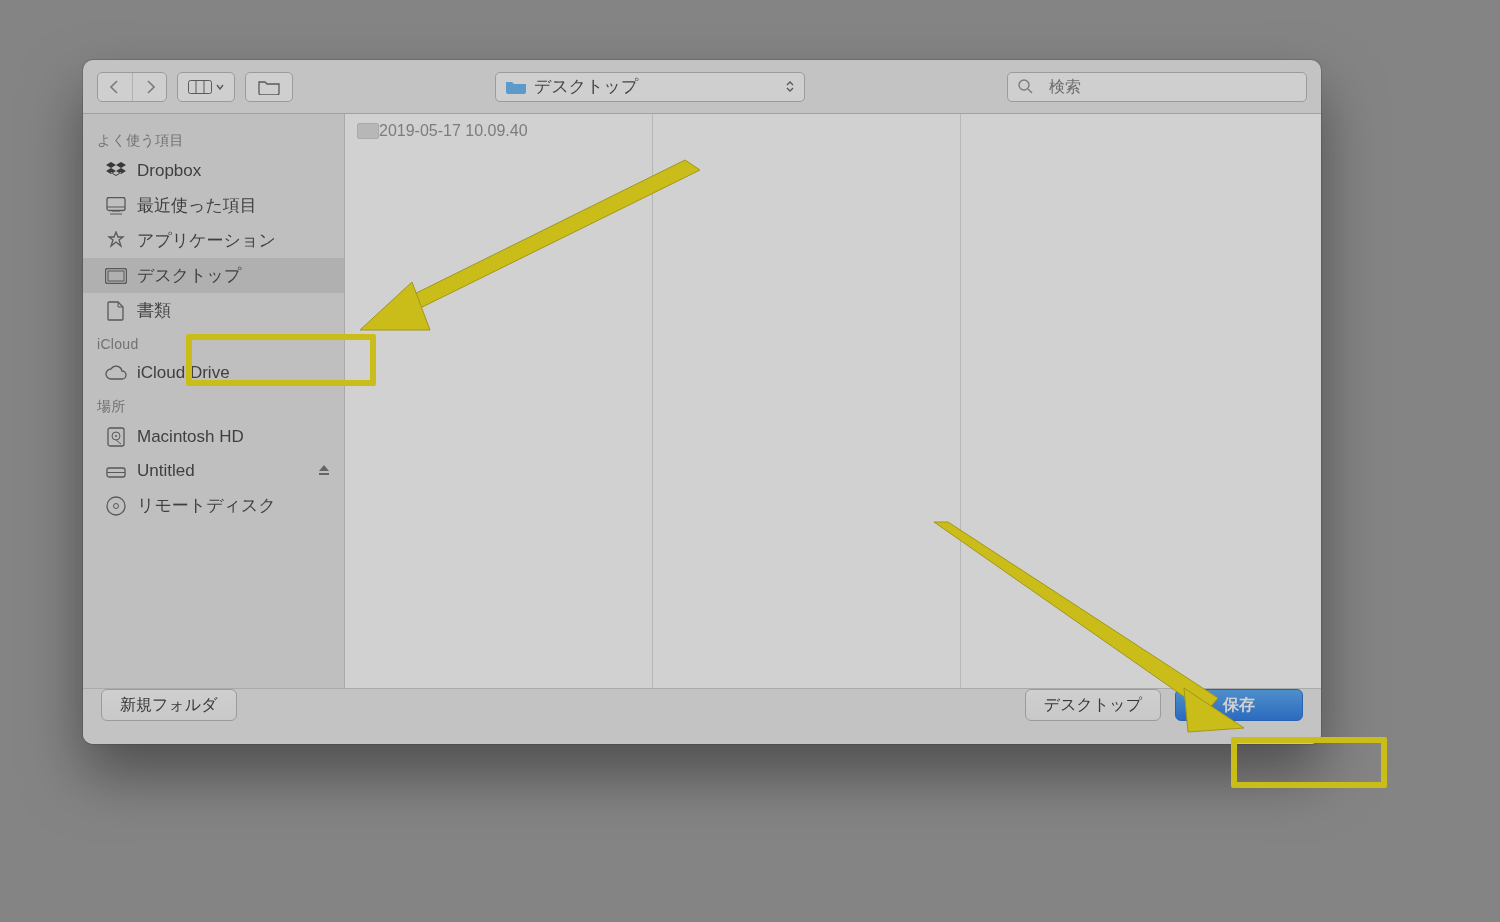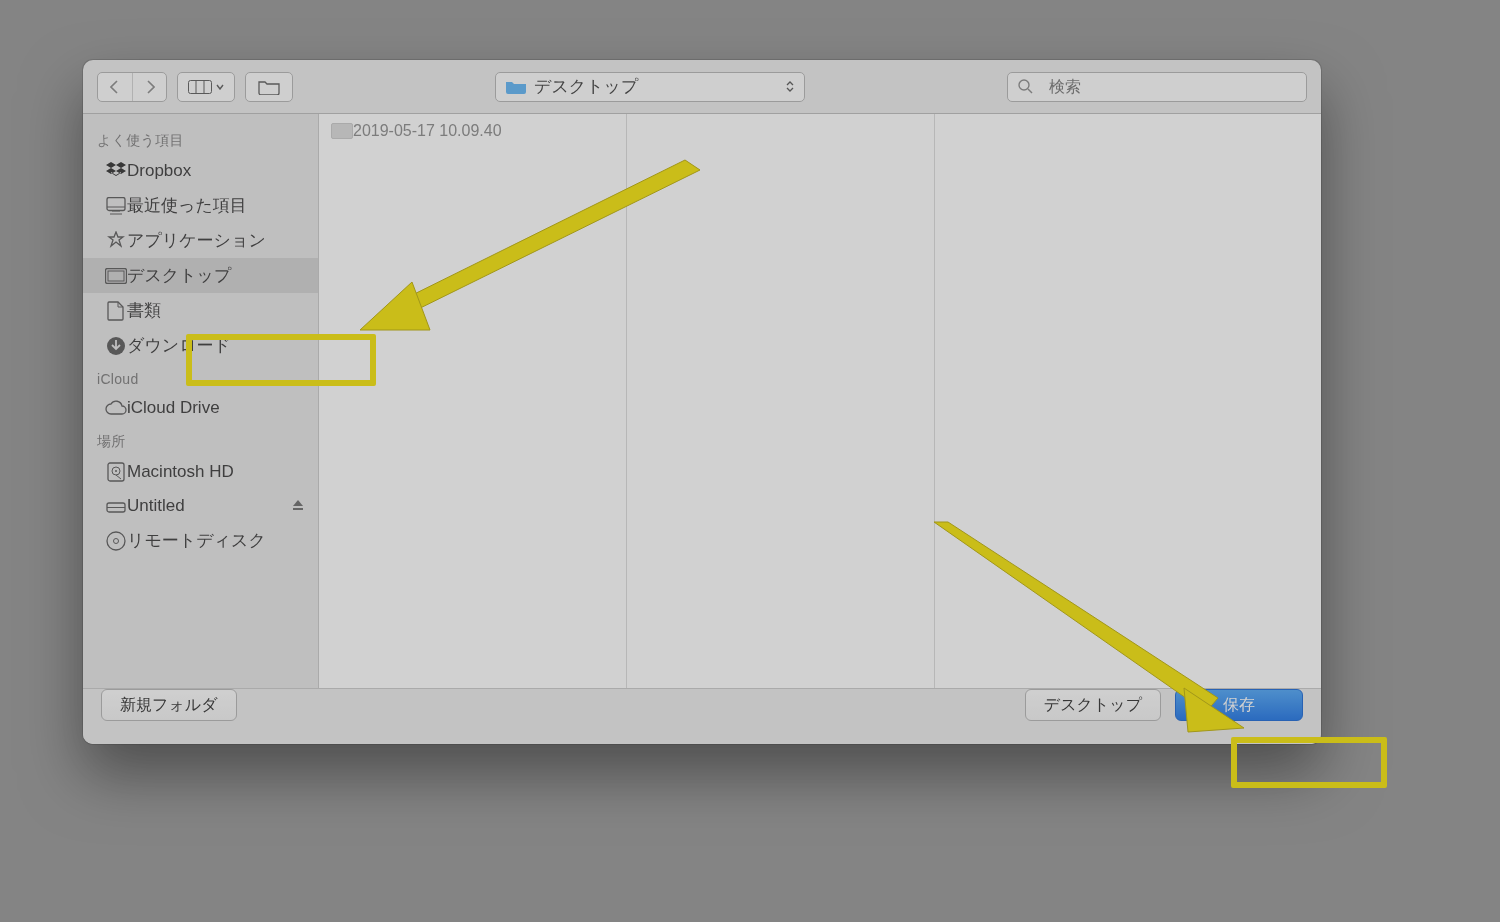--- a/index.html
+++ b/index.html
@@ -102,7 +102,7 @@
     min-height: 0;
   }
   .sidebar {
-    width: 236px;
+    width: 262px;
     background: #e7e6e7;
     border-right: 1px solid #c9c9c9;
     overflow-y: auto;

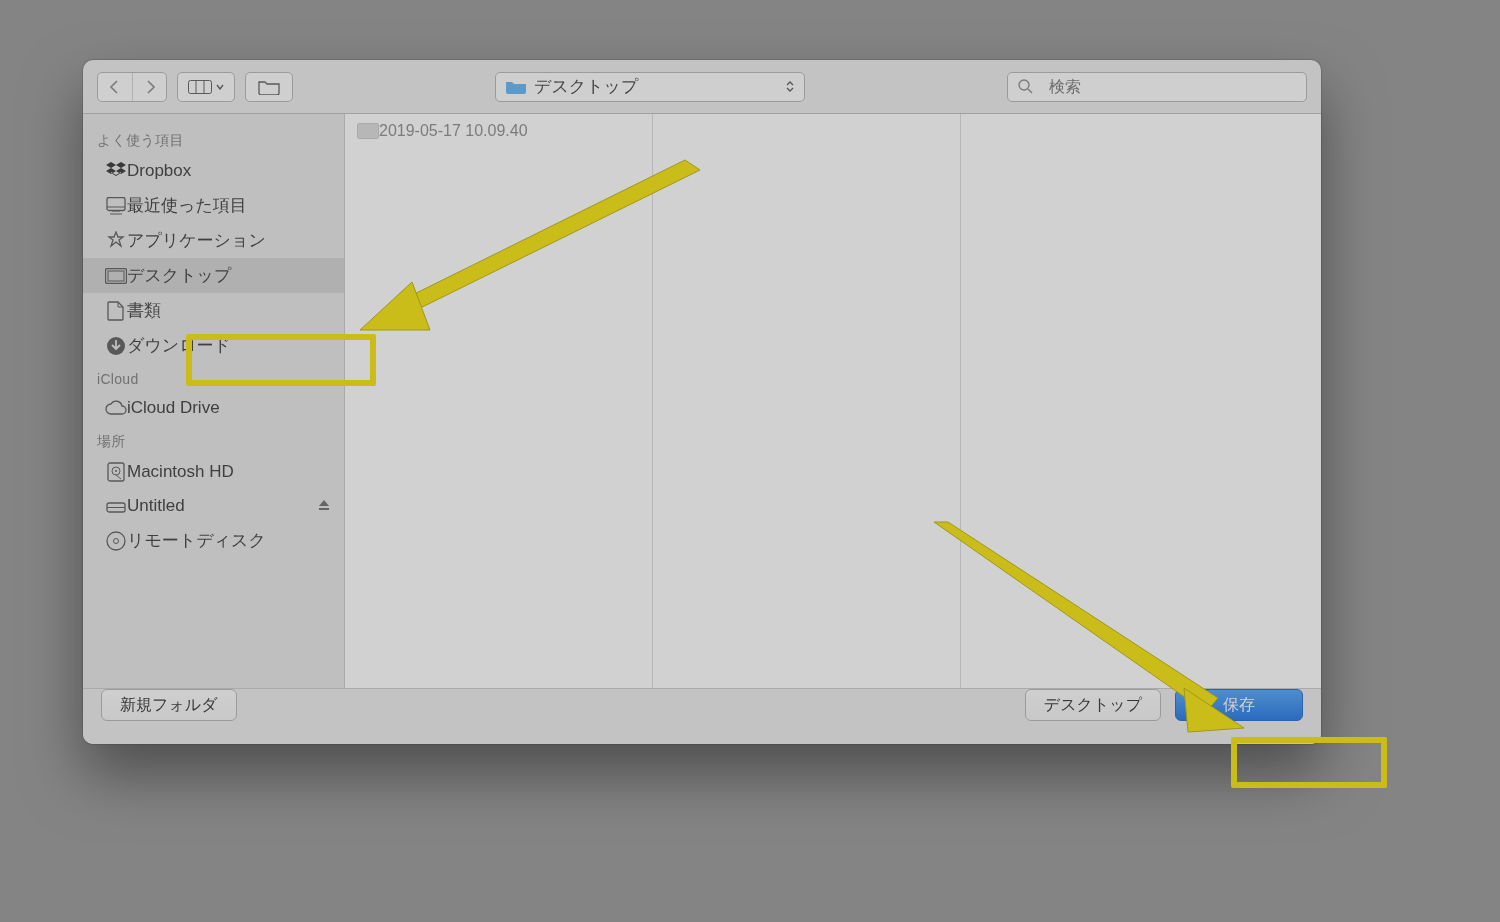--- a/index.html
+++ b/index.html
@@ -118,6 +118,7 @@
   .sb-item {
     display: flex;
     align-items: center;
+    gap: 10px;
     padding: 6px 14px 6px 22px;
     font-size: 17px;
     color: #353535;

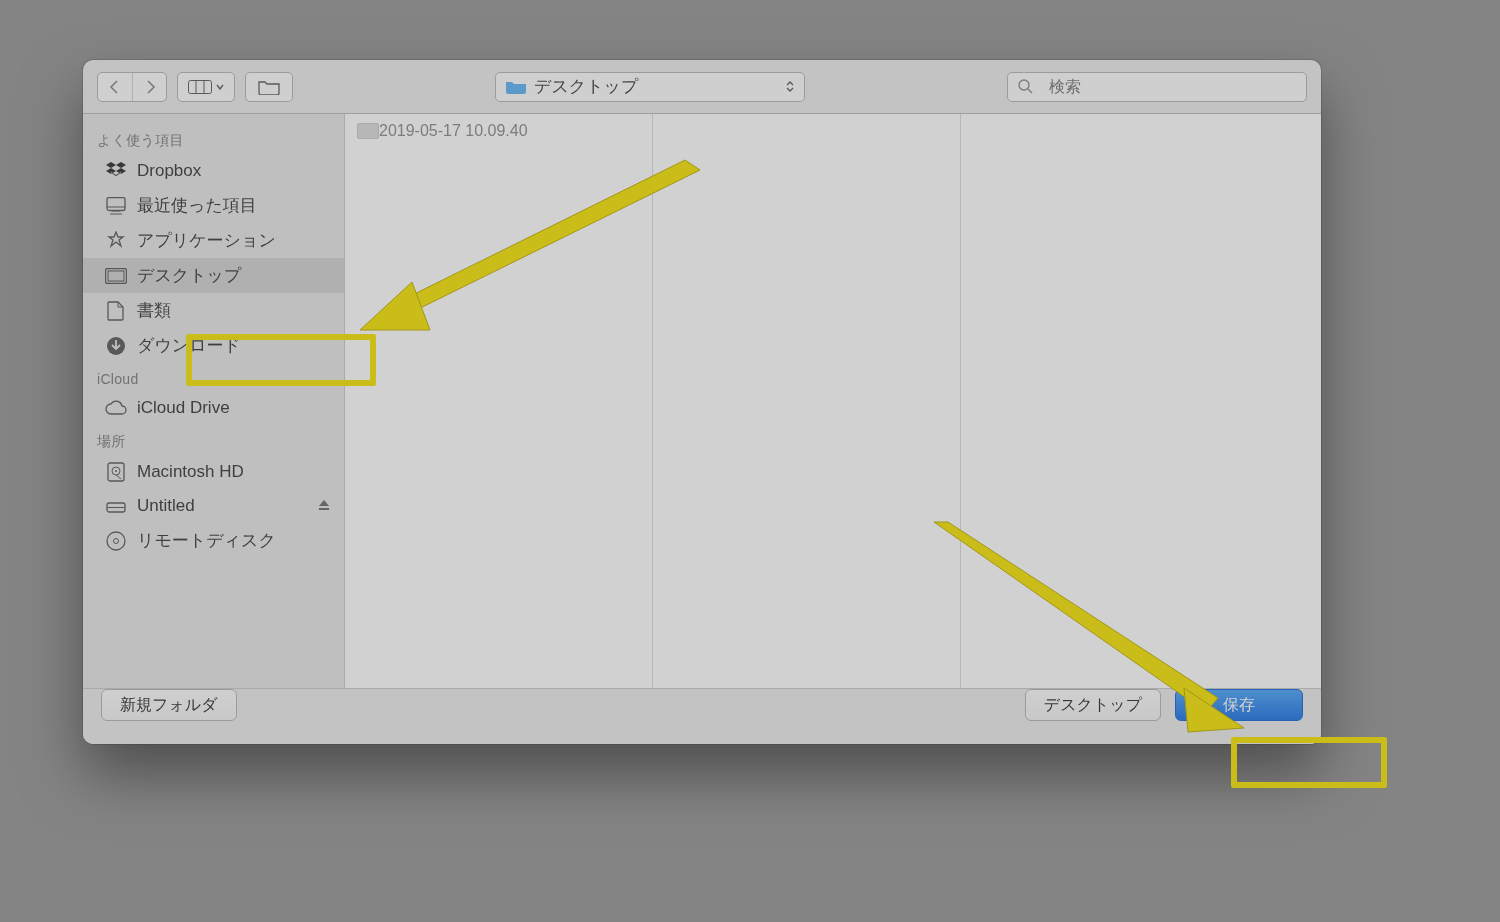--- a/index.html
+++ b/index.html
@@ -329,15 +329,6 @@
         <span>書類</span>
       </div>
 
-      <div class="sb-item">
-        <span class="ico">
-          <svg width="20" height="20" viewBox="0 0 20 20">
-              <circle cx="10" cy="10" r="9" fill="#585858"></circle>
-              <path d="M10 4 v8 M6 9 l4 4 l4 -4" fill="none" stroke="#e7e6e7" stroke-width="1.8"></path>
-            </svg>
-        </span>
-        <span>ダウンロード</span>
-      </div>
 
 
       <div class="sb-section-title">iCloud</div>

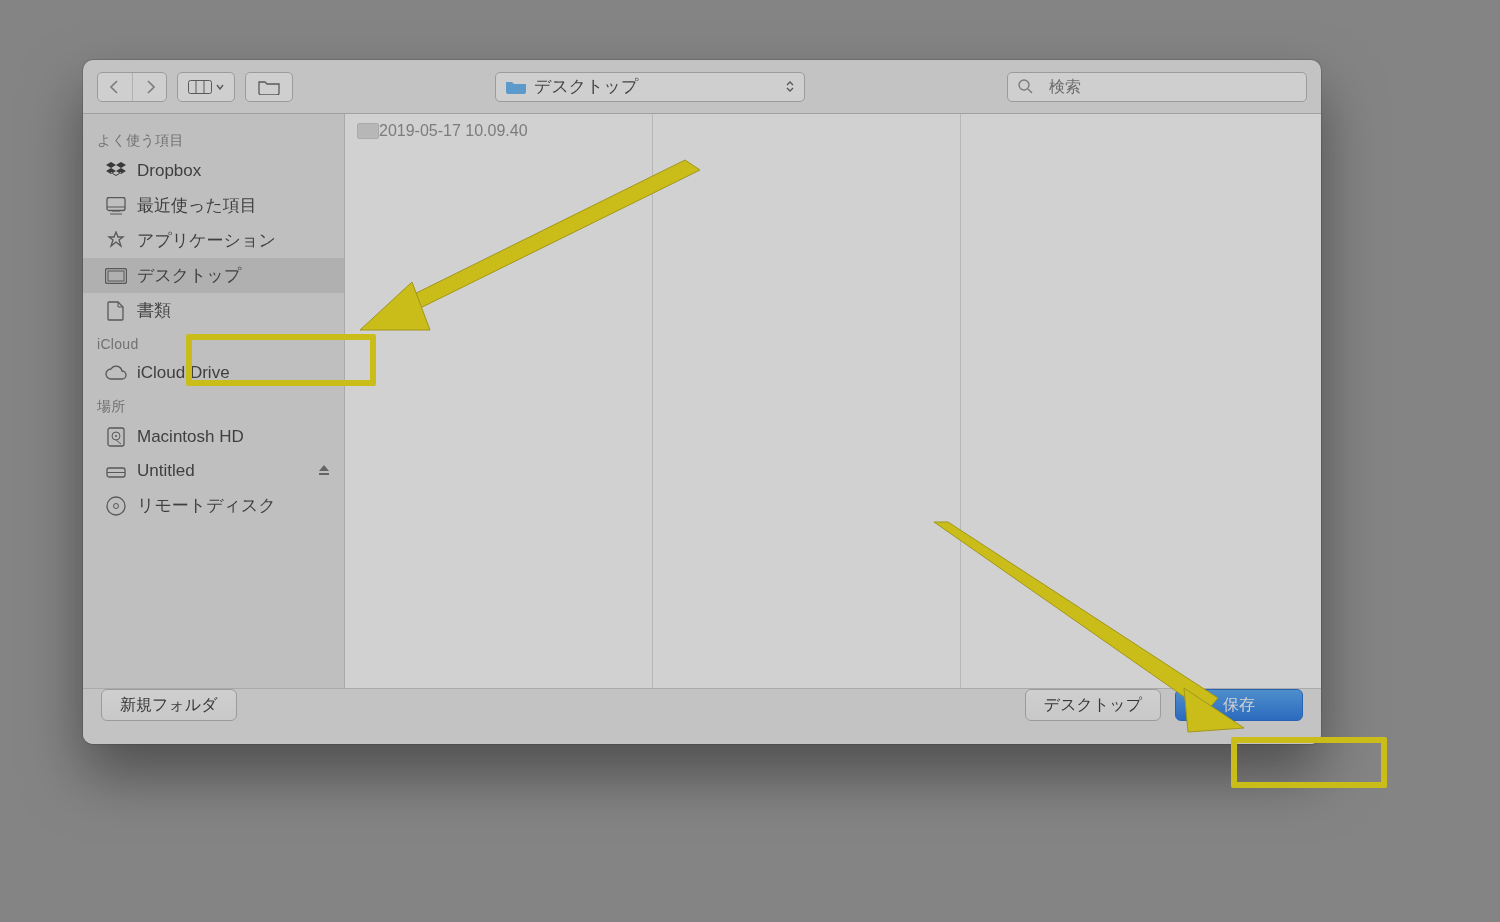--- a/index.html
+++ b/index.html
@@ -184,7 +184,7 @@
     background: linear-gradient(#4aa3f7,#1a72e6);
     border-color:#1666d6;
     color:#fff;
-    font-weight:400;
+    font-weight:700;
   }
 
   

